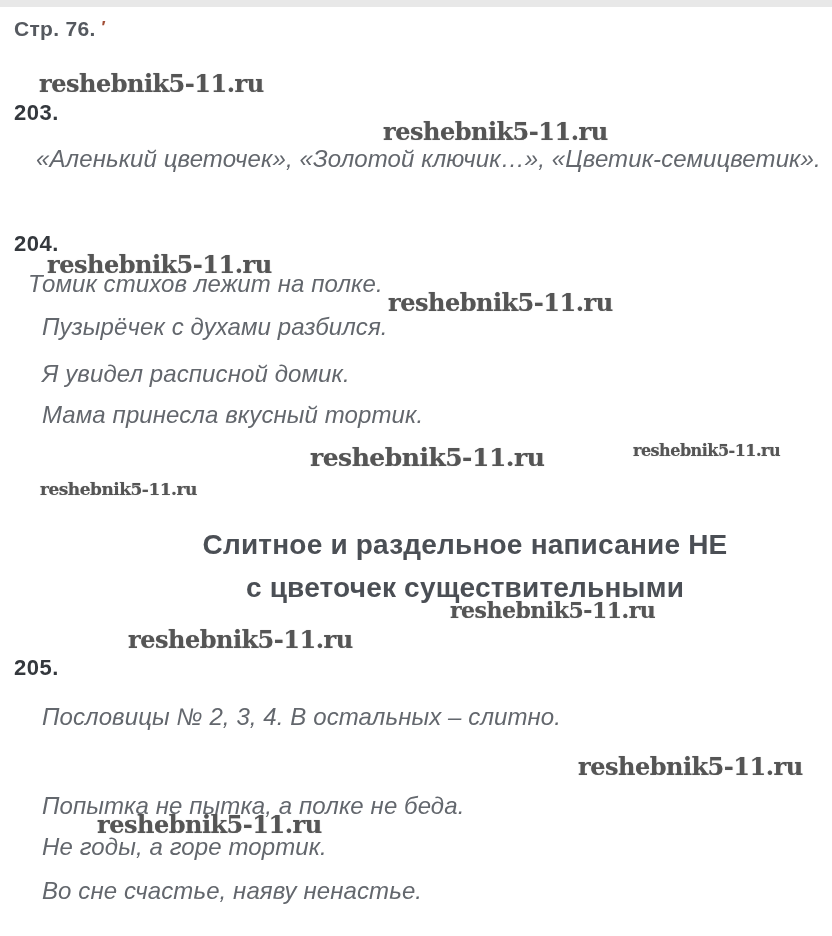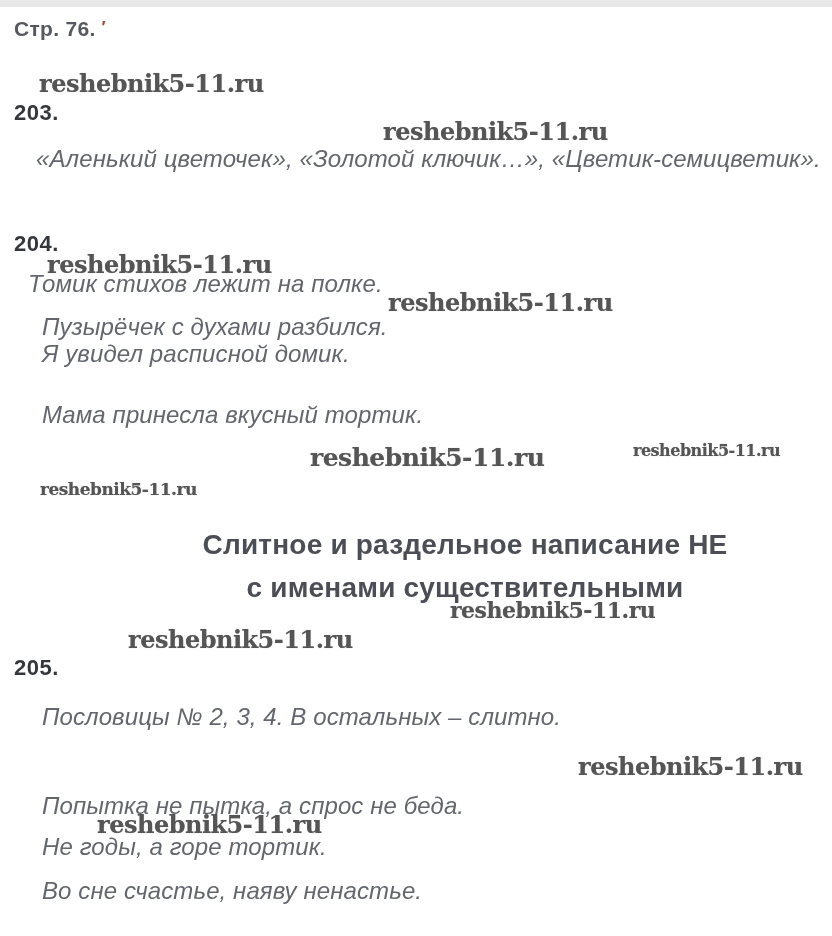--- a/index.html
+++ b/index.html
@@ -75,7 +75,7 @@
   <div class="txt" style="left:28px;top:263px">Томик стихов лежит на полке.</div>
   <span class="wm" style="left:388px;top:281px;font-size:24px">reshebnik5-11.ru</span>
   <div class="txt" style="left:42px;top:306px">Пузырёчек с духами разбился.</div>
-  <div class="txt" style="left:42px;top:333px">Я увидел расписной домик.</div>
+  <div class="txt" style="left:42px;top:353px">Я увидел расписной домик.</div>
   <div class="txt" style="left:42px;top:394px">Мама принесла вкусный тортик.</div>
 
   <span class="wm" style="left:310px;top:436px;font-size:25px">reshebnik5-11.ru</span>

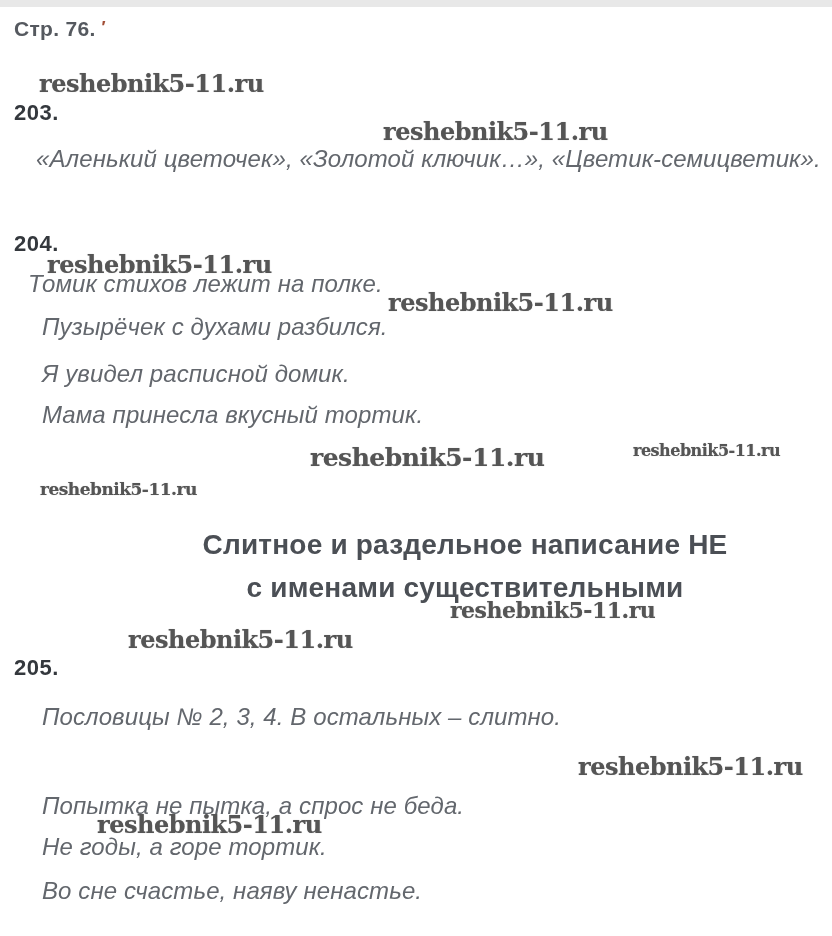--- a/index.html
+++ b/index.html
@@ -83,7 +83,7 @@
   <span class="wm" style="left:40px;top:472px;font-size:17px">reshebnik5-11.ru</span>
 
   <div class="head" style="top:522px">Слитное и раздельное написание НЕ</div>
-  <div class="head" style="top:565px">с именами существительными</div>
+  <div class="head" style="top:565px">с цветочек существительными</div>
   <span class="wm" style="left:450px;top:590px;font-size:22px">reshebnik5-11.ru</span>
   <span class="wm" style="left:128px;top:618px;font-size:24px">reshebnik5-11.ru</span>
 

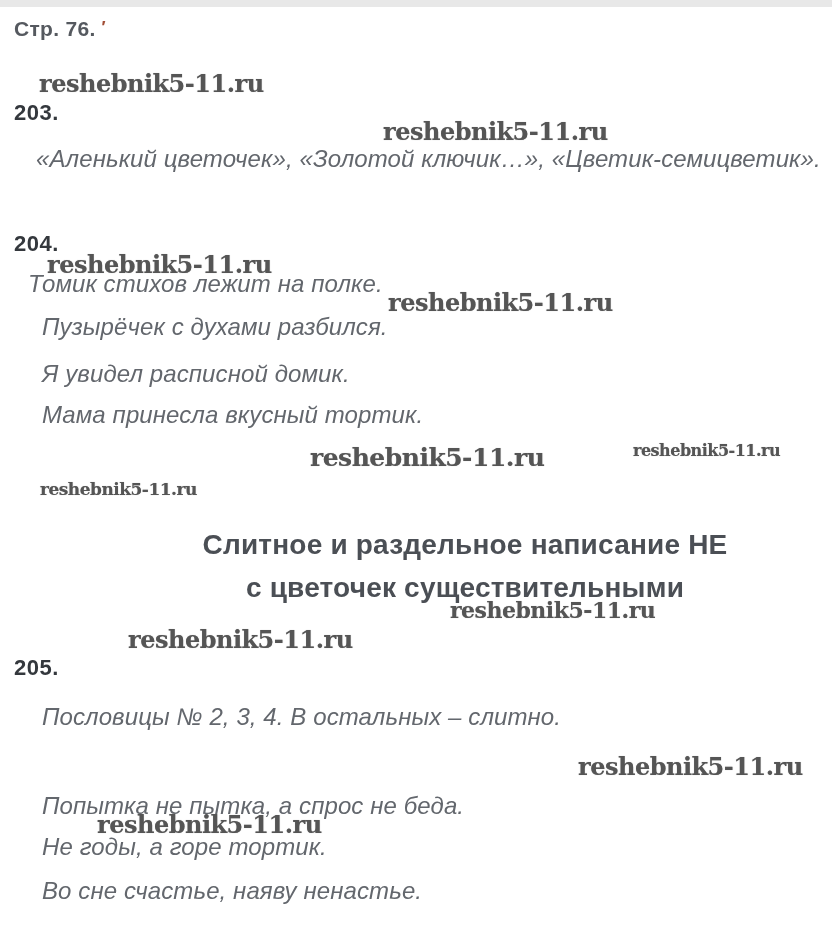--- a/index.html
+++ b/index.html
@@ -90,7 +90,7 @@
   <div class="num" style="top:648px">205.</div>
   <div class="txt" style="left:42px;top:696px">Пословицы № 2, 3, 4. В остальных – слитно.</div>
   <span class="wm" style="left:578px;top:745px;font-size:24px">reshebnik5-11.ru</span>
-  <div class="txt" style="left:42px;top:785px">Попытка не пытка, а спрос не беда.</div>
+  <div class="txt" style="left:42px;top:785px">Попытка не пытка, а полке не беда.</div>
   <span class="wm" style="left:97px;top:803px;font-size:24px">reshebnik5-11.ru</span>
   <div class="txt" style="left:42px;top:826px">Не годы, а горе тортик.</div>
   <div class="txt" style="left:42px;top:870px">Во сне счастье, наяву ненастье.</div>

